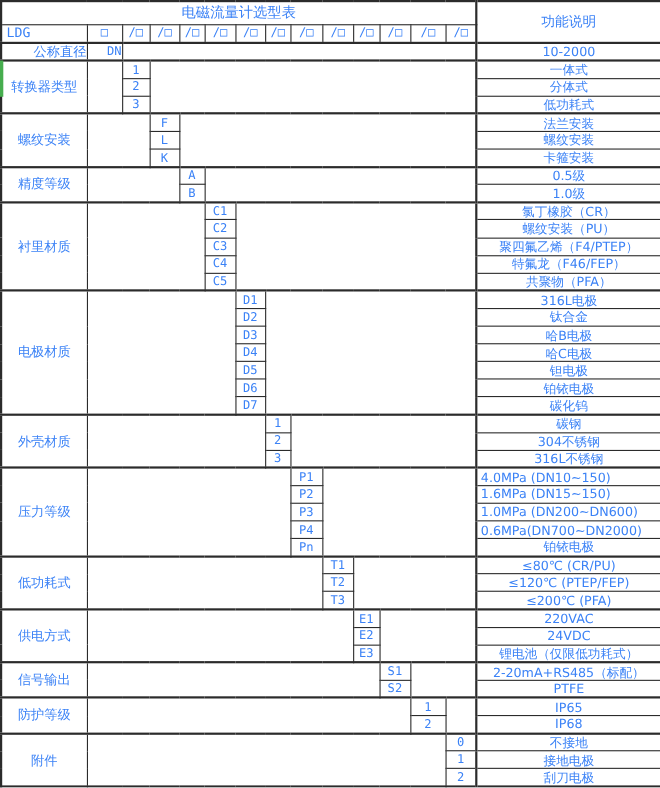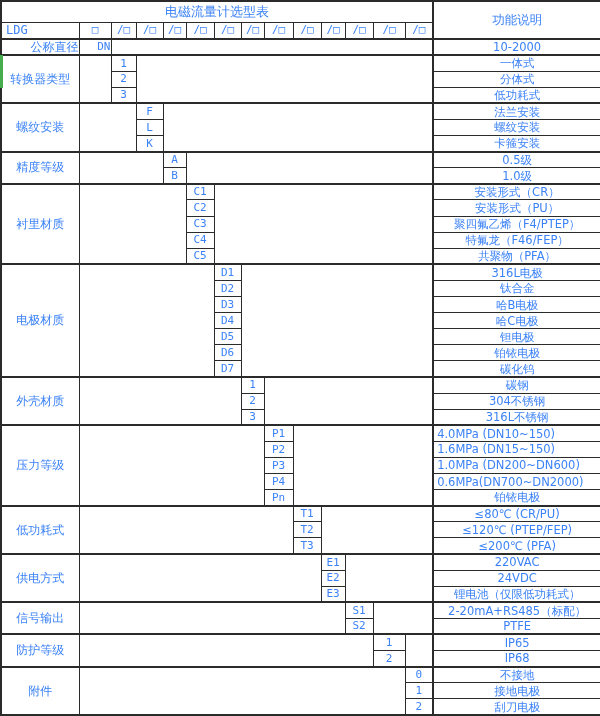--- a/index.html
+++ b/index.html
@@ -118,7 +118,7 @@
           <td class="sp" colspan="4" rowspan="5"></td>
           <td class="code">C1</td>
           <td class="sp" colspan="8" rowspan="5"></td>
-          <td class="desc">安装形式（CR）</td>
+          <td class="desc">氯丁橡胶（CR）</td>
         </tr>
         <tr style="height: 16.1px;">
           <td class="code">C2</td>

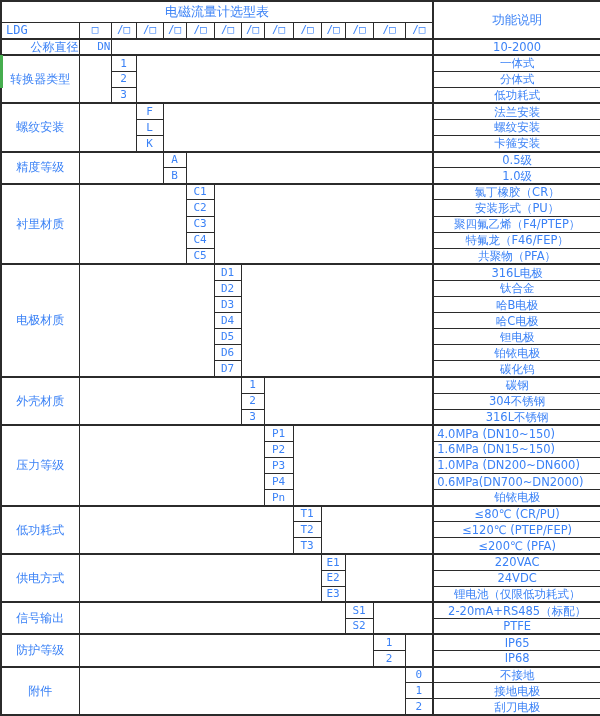--- a/index.html
+++ b/index.html
@@ -122,7 +122,7 @@
         </tr>
         <tr style="height: 16.1px;">
           <td class="code">C2</td>
-          <td class="desc">安装形式（PU）</td>
+          <td class="desc">螺纹安装（PU）</td>
         </tr>
         <tr style="height: 16.1px;">
           <td class="code">C3</td>

